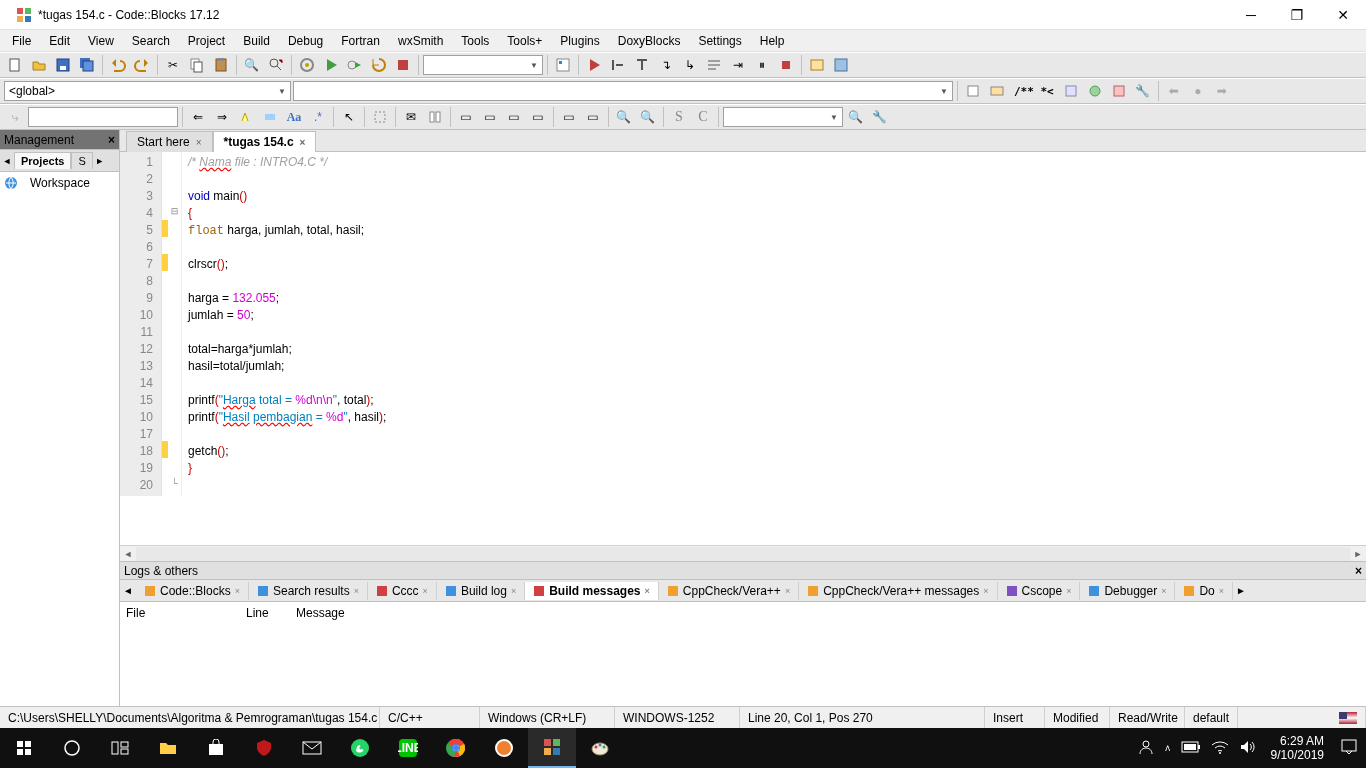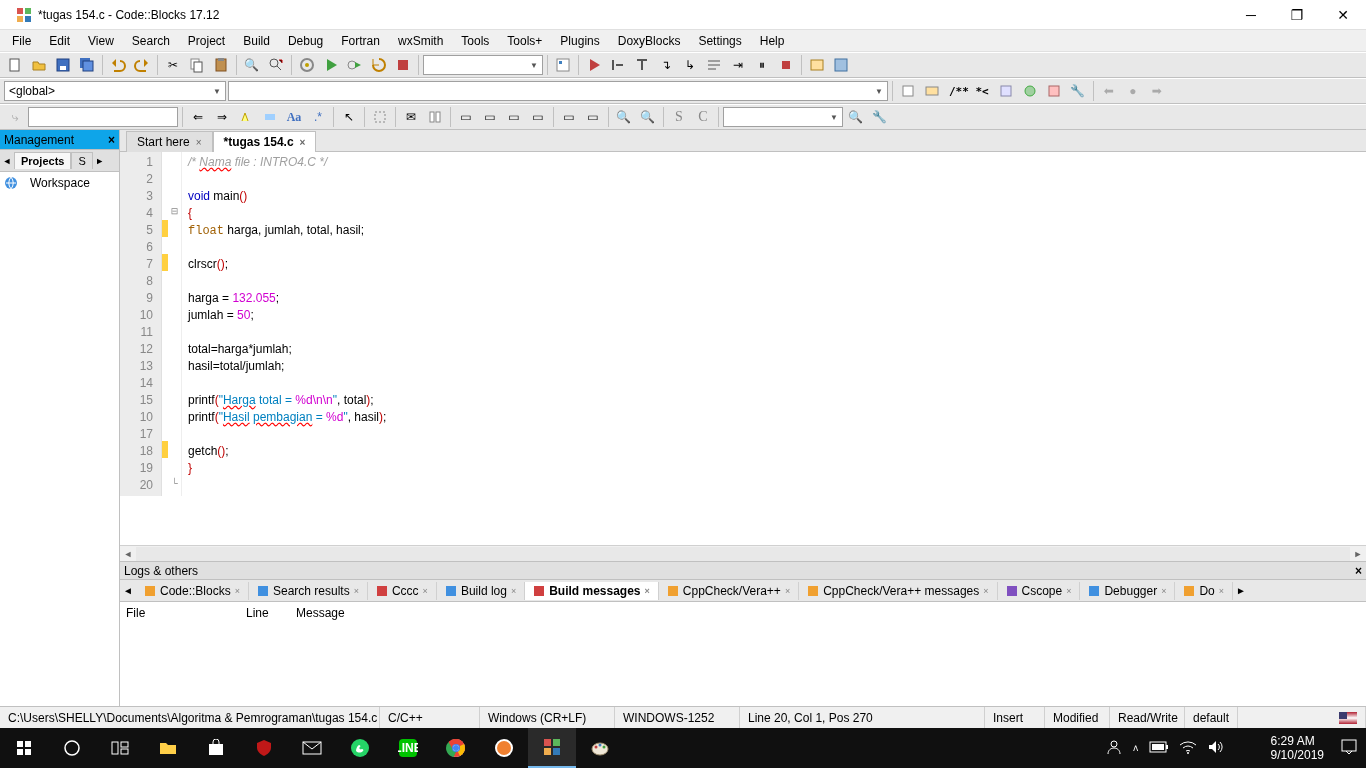--- a/index.html
+++ b/index.html
@@ -16,7 +16,7 @@
 .tb-btn { width: 22px; height: 22px; display: flex; align-items: center; justify-content: center; border: 1px solid transparent; }
 .tb-sep { width: 1px; height: 20px; background: #c0c0c0; margin: 0 2px; }
 .tb-dropdown { height: 20px; border: 1px solid #a0a0a0; background: #fff; padding: 0 4px; font-size: 11px; display: flex; align-items: center; }
-.tb-dropdown.wide { width: 222px; }
+.tb-dropdown.wide { width: 287px; }
 .tb-dropdown.xwide { width: 660px; }
 .tb-dropdown .arrow { margin-left: auto; font-size: 8px; color: #555; }
 .tb-input { height: 20px; border: 1px solid #a0a0a0; background: #fff; width: 150px; padding: 0 2px; }

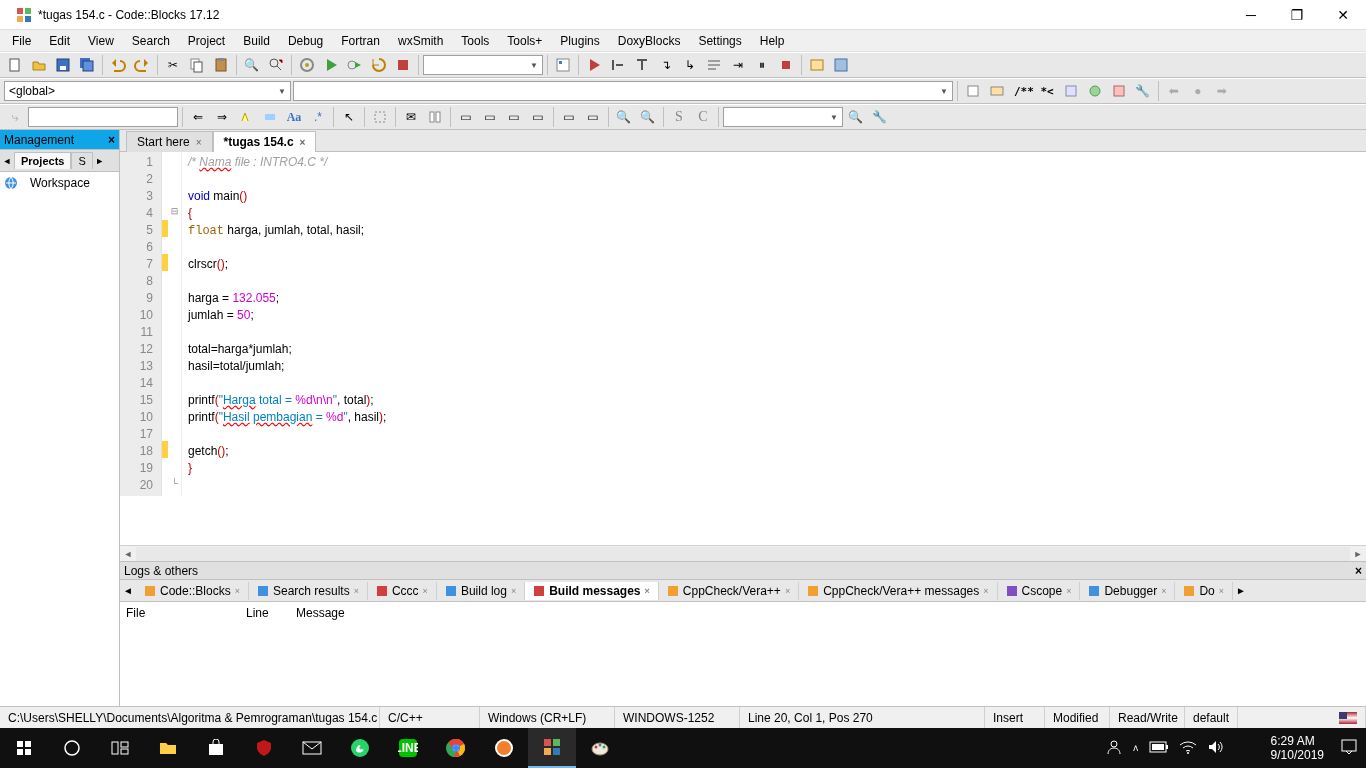--- a/index.html
+++ b/index.html
@@ -22,7 +22,7 @@
 .tb-input { height: 20px; border: 1px solid #a0a0a0; background: #fff; width: 150px; padding: 0 2px; }
 .main-area { flex: 1; display: flex; min-height: 0; }
 .mgmt-panel { width: 120px; background: #f0f0f0; border-right: 1px solid #c0c0c0; display: flex; flex-direction: column; }
-.panel-header { height: 20px; display: flex; align-items: center; padding: 0 4px; font-size: 11px; border-bottom: 1px solid #c0c0c0; background: #0ea5e9; }
+.panel-header { height: 20px; display: flex; align-items: center; padding: 0 4px; font-size: 11px; border-bottom: 1px solid #c0c0c0; background: #737373; }
 .panel-header .close { margin-left: auto; font-weight: bold; font-size: 12px; }
 .panel-tabs { display: flex; height: 22px; border-bottom: 1px solid #c0c0c0; background: #e0e0e0; align-items:center; }
 .panel-tab-arrow { width: 14px; text-align: center; font-size: 9px; }

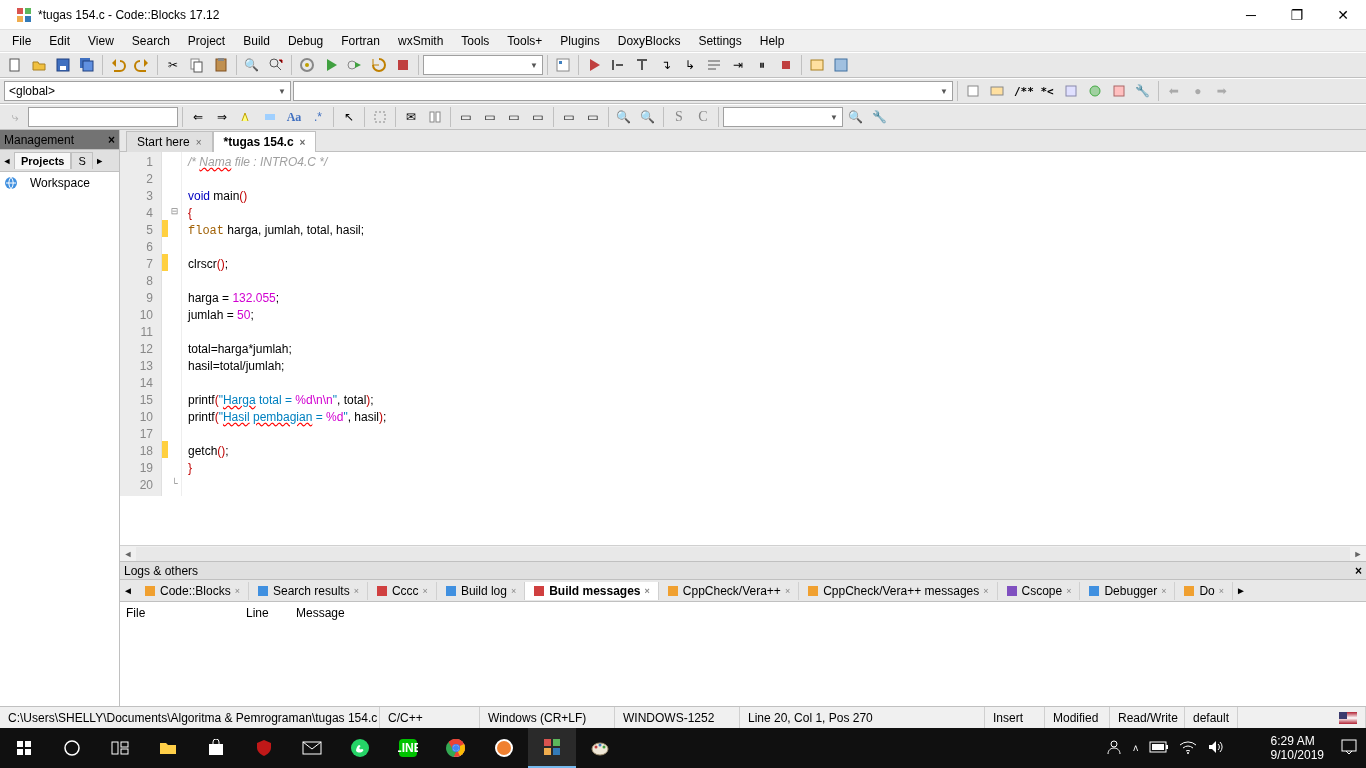--- a/index.html
+++ b/index.html
@@ -79,7 +79,7 @@
 .task-item { width: 48px; height: 40px; display: flex; align-items: center; justify-content: center; }
 .task-item.active { border-bottom: 2px solid #76b9ed; background: #2a2a2a; }
 .tray { margin-left: auto; display: flex; align-items: center; gap: 10px; padding: 0 8px; font-size: 11px; }
-.tray-clock { line-height: 14px; padding: 0 6px; margin-left: 32px; }
+.tray-clock { text-align: right; line-height: 14px; padding: 0 6px; }
 .flag-us { width:18px; height:12px; background: linear-gradient(180deg,#b22234 0%,#fff 50%,#b22234 100%); display:inline-block; position:relative; }
 .flag-us:before { content:''; position:absolute; left:0; top:0; width:8px; height:7px; background:#3c3b6e; }
 </style>

